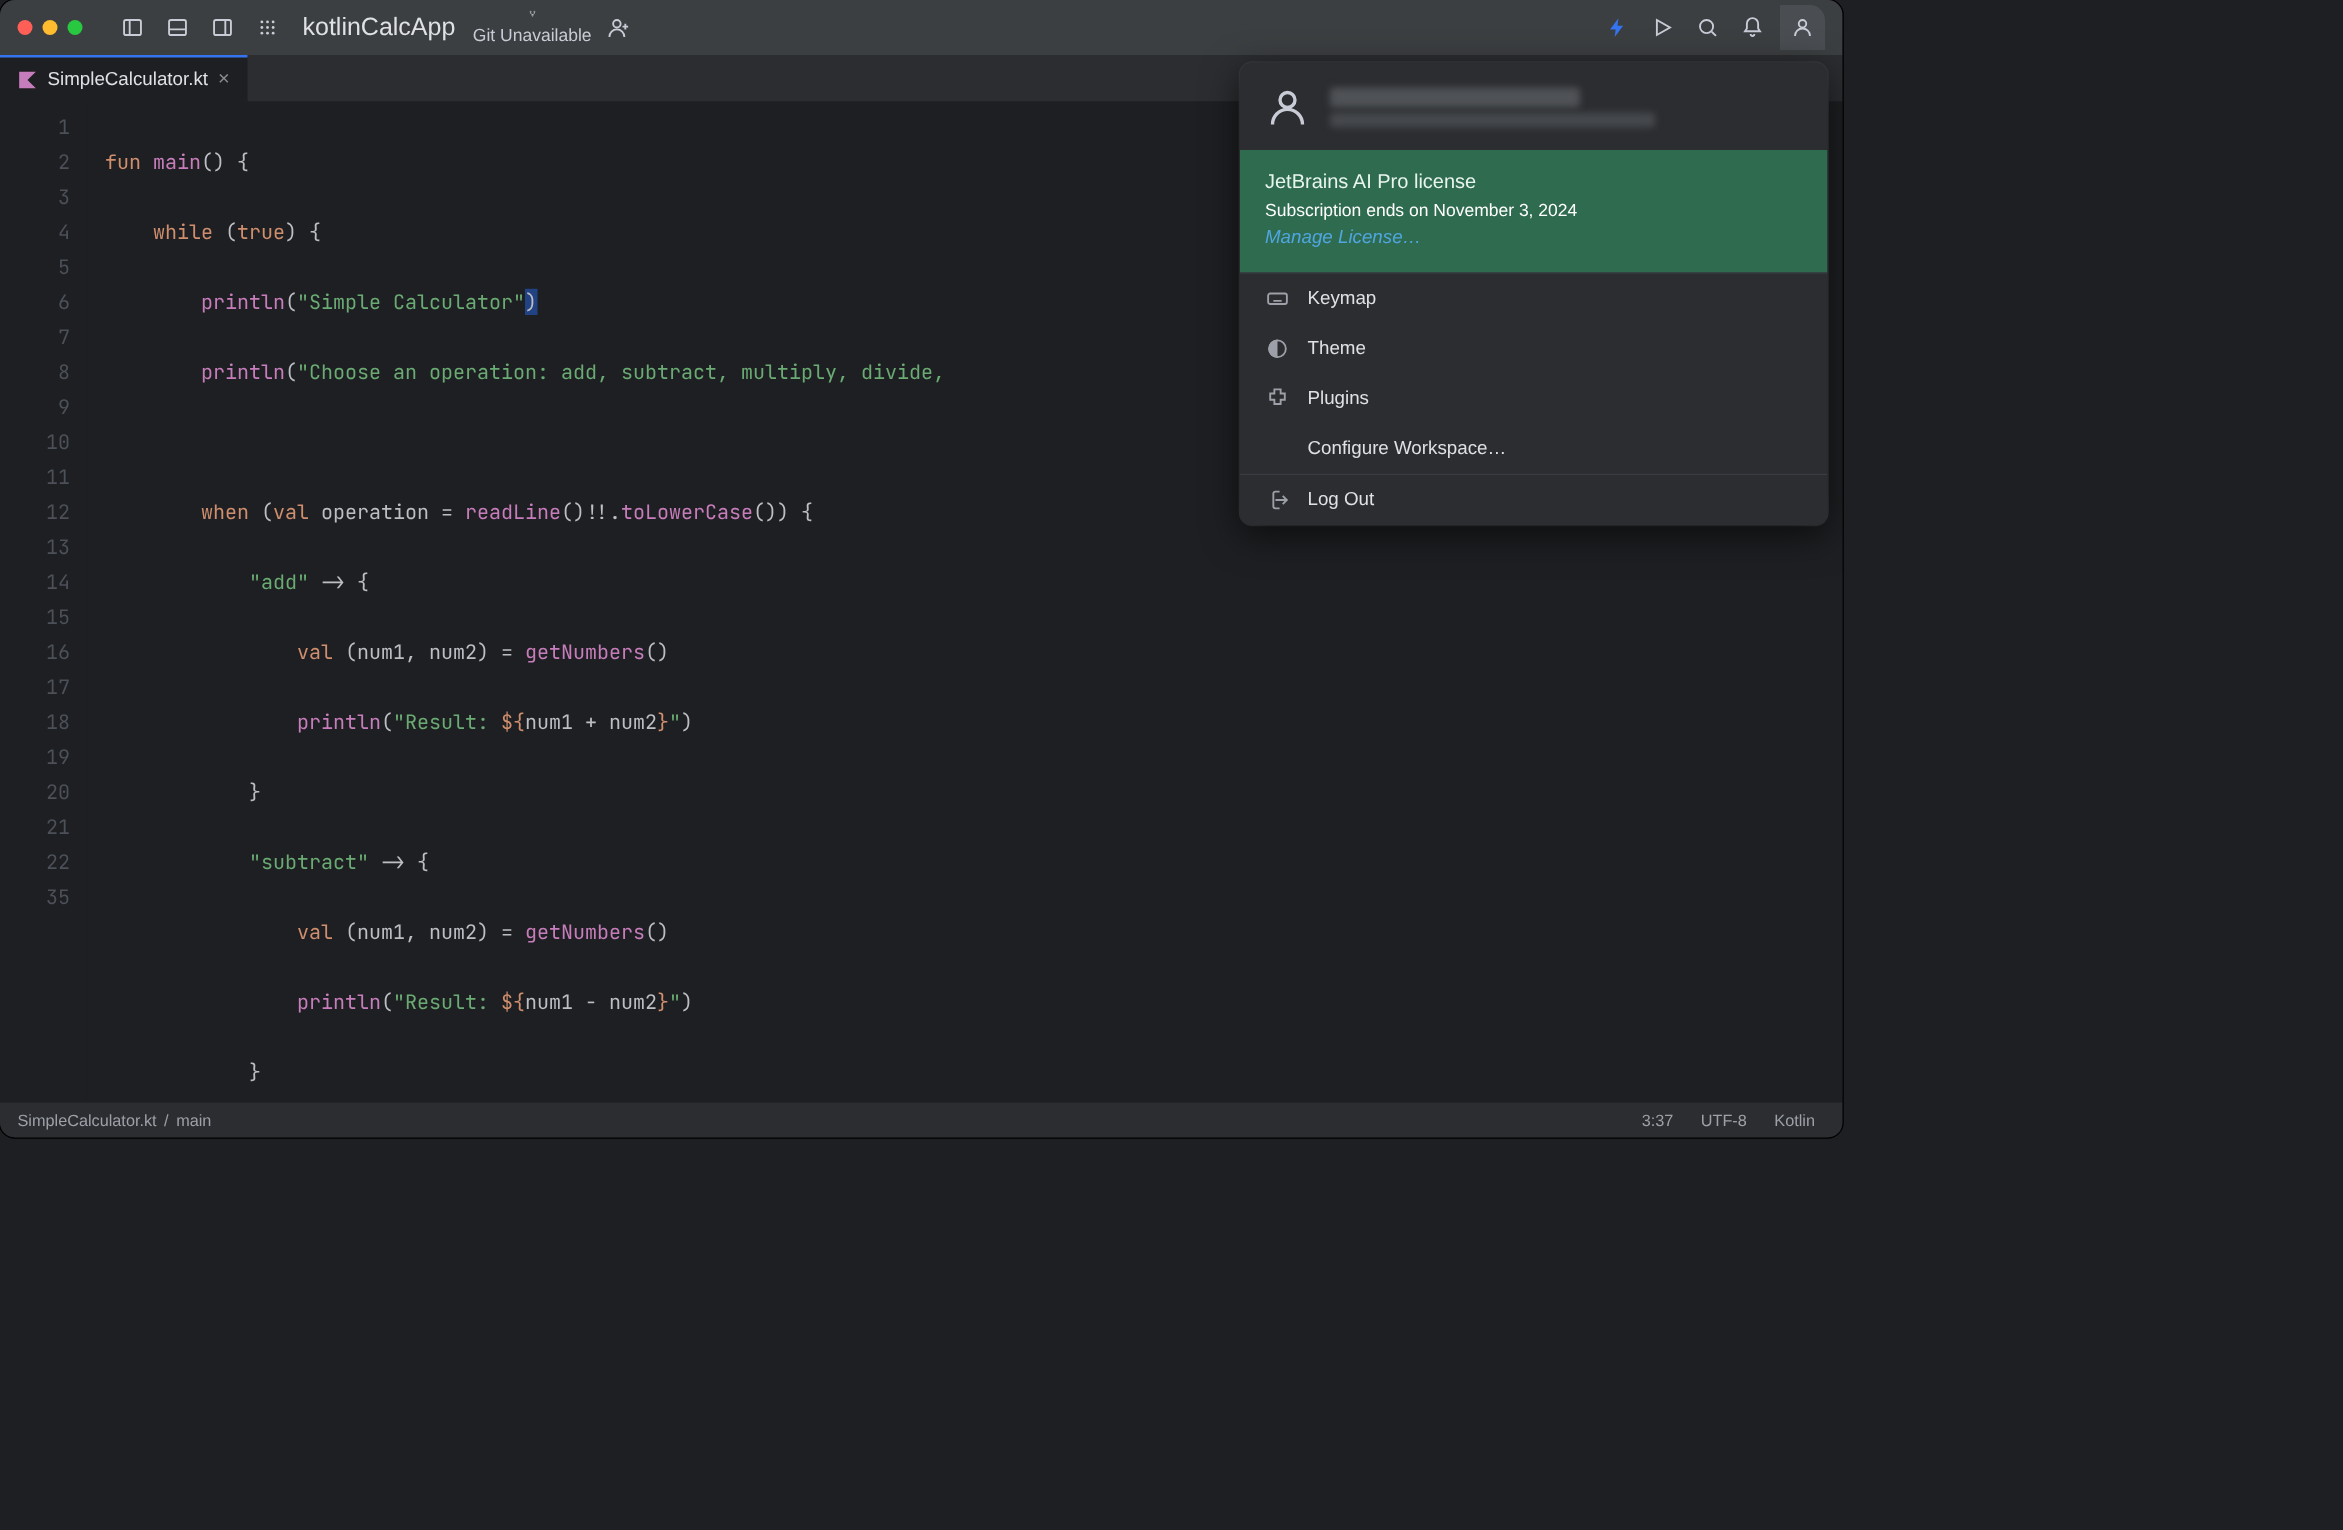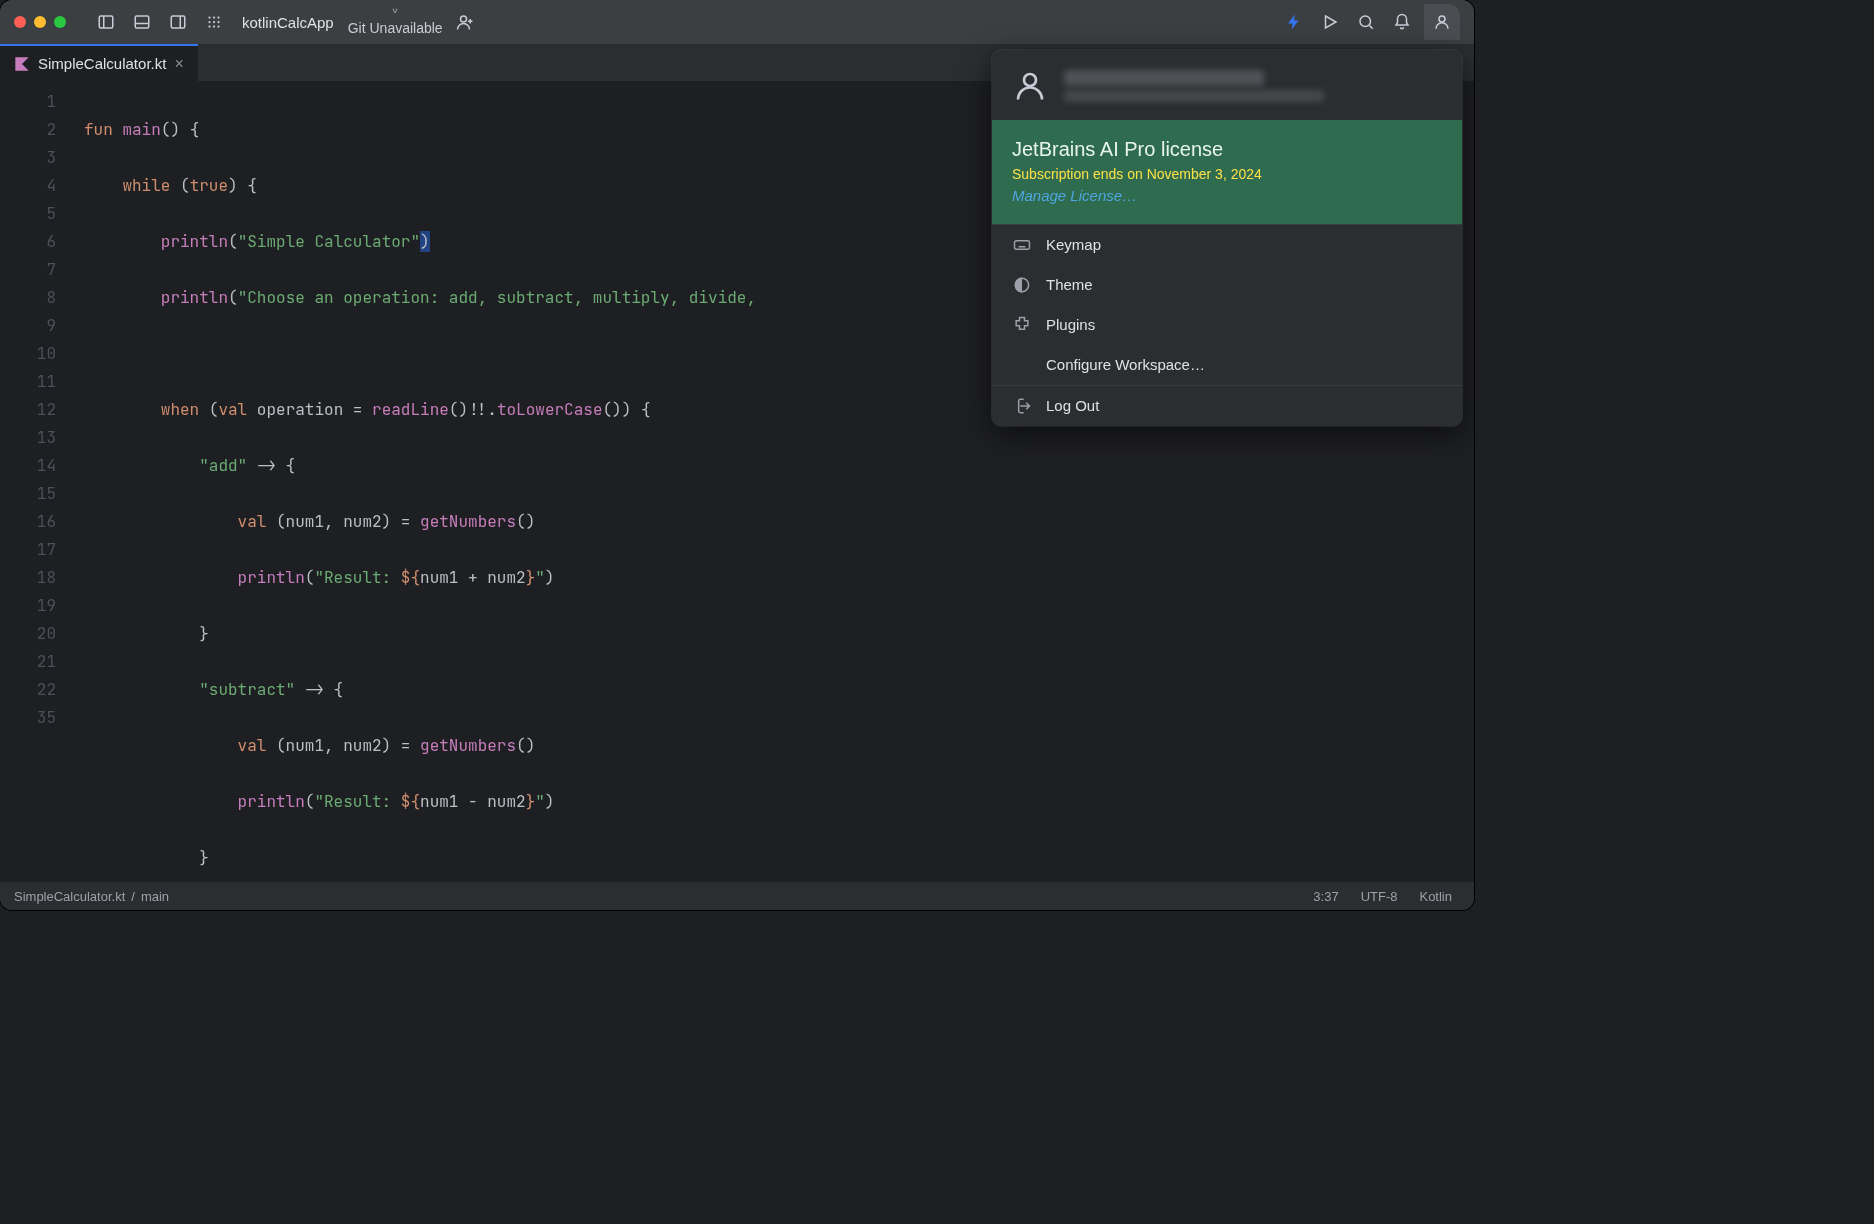--- a/index.html
+++ b/index.html
@@ -45,7 +45,7 @@
   }
   .tb-icon svg { width: 18px; height: 18px; }
   .tb-spacer { flex: 1; }
-  .tb-text { color: #dfe1e5; font-size: 15px; padding: 0 6px; }
+  .tb-text { color: #dfe1e5; font-size: 20px; padding: 0 6px; }
 
   .avatar-btn {
     width: 36px; height: 36px;

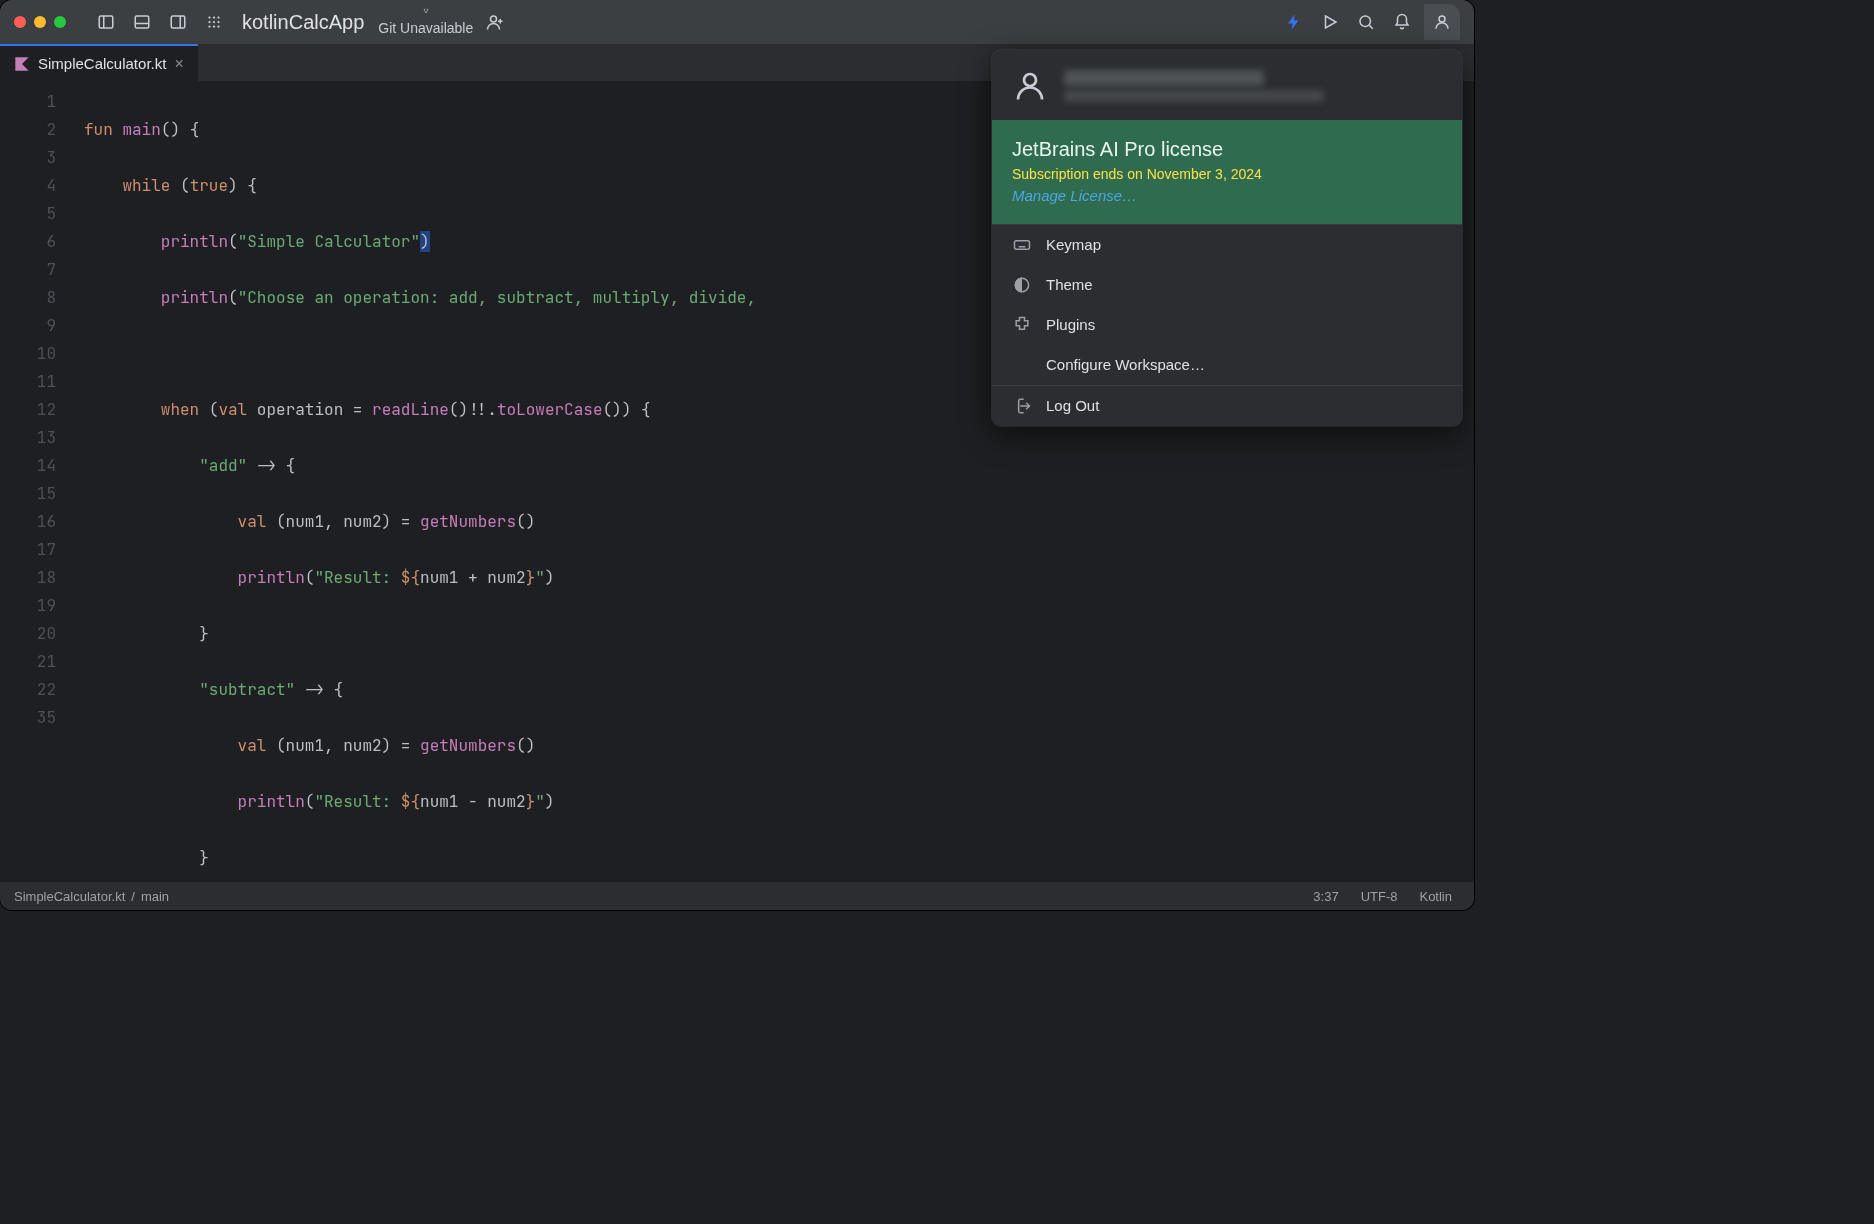--- a/index.html
+++ b/index.html
@@ -154,7 +154,7 @@
     padding:14px 20px 16px;
     line-height:1.5;
   }
-  .license-title { color:#e8f5ee; font-size:20px; }
+  .license-title { color:#e8f5ee; font-size:16px; }
   .license-sub { color:#fde047; font-size:14px; }
   .license-link { color:#4fa6e0; font-size:15px;font-style:italic; }
 

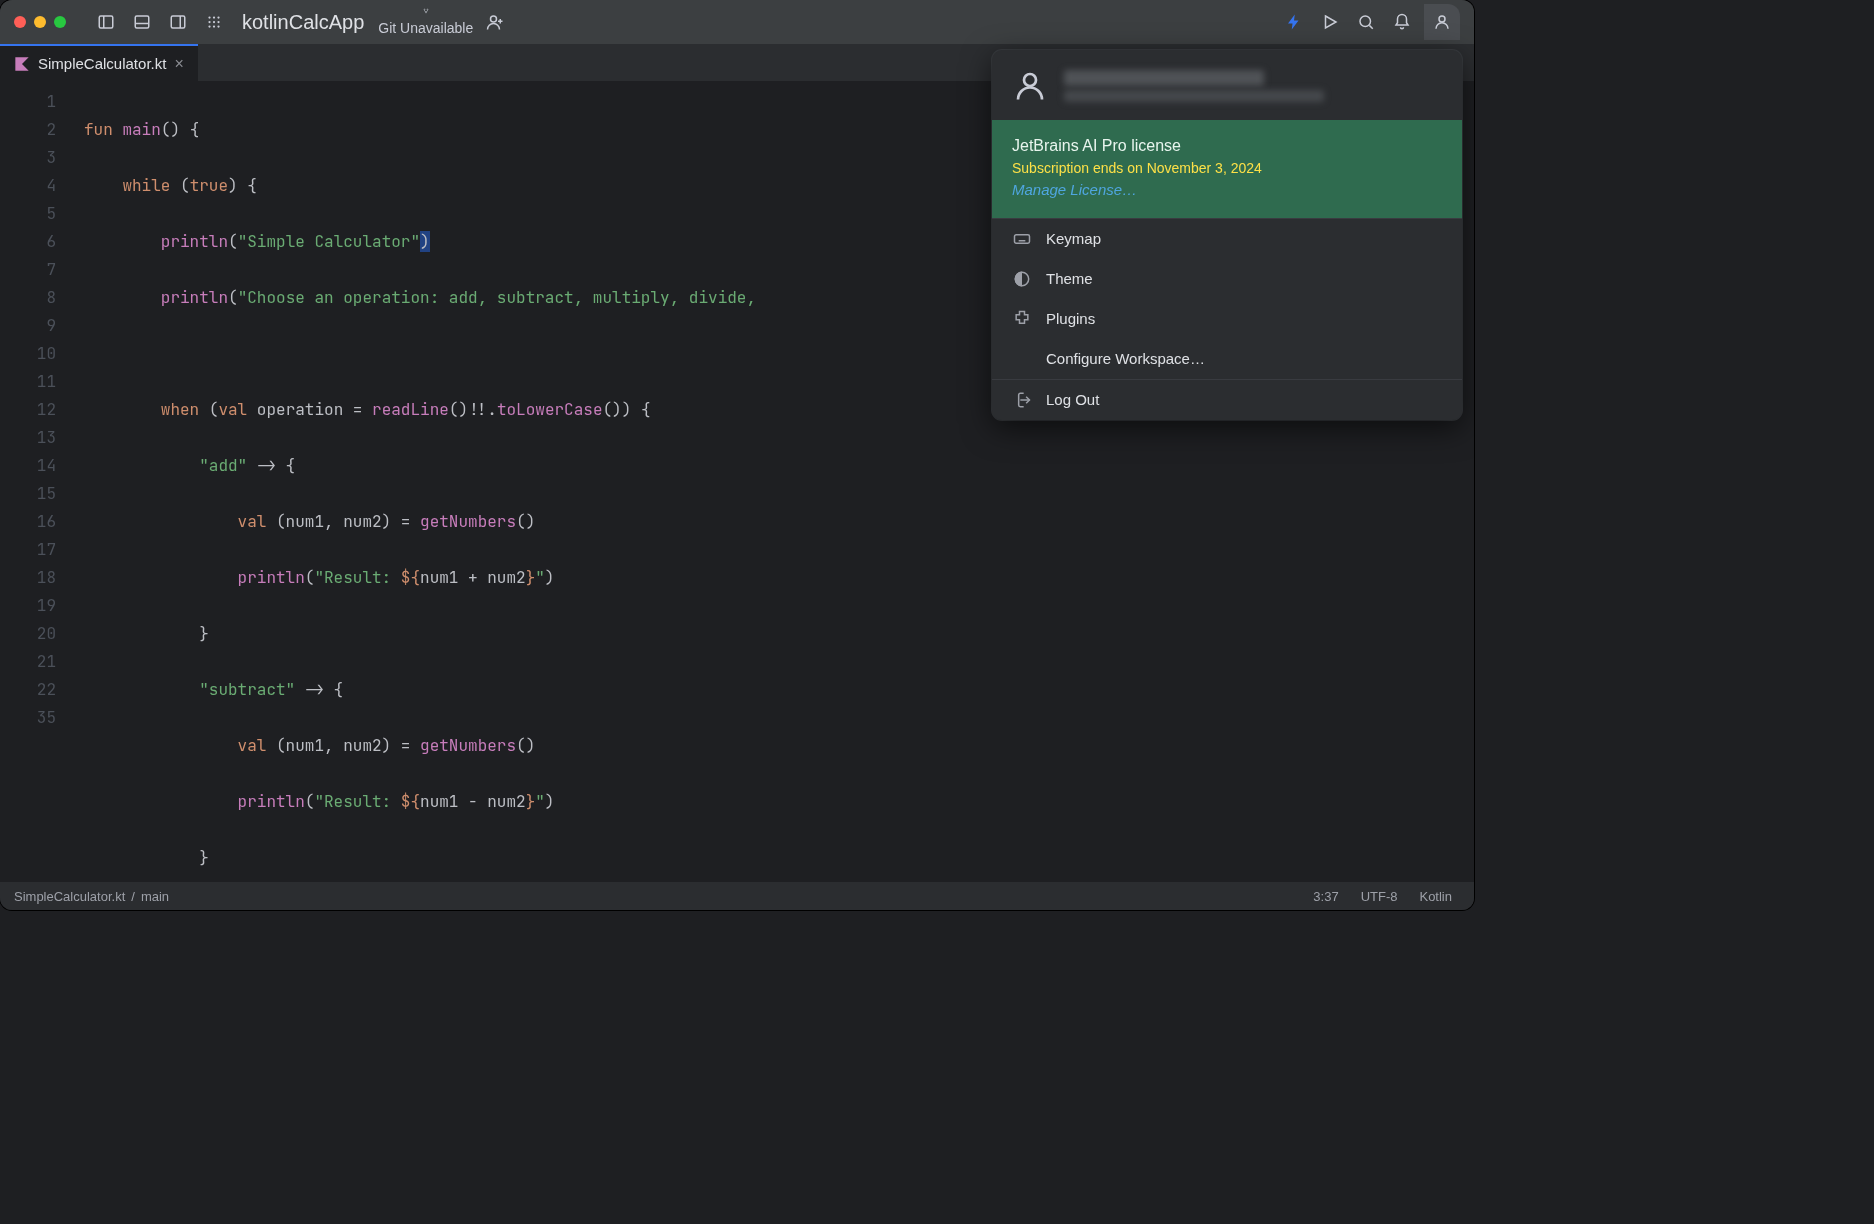--- a/index.html
+++ b/index.html
@@ -155,7 +155,7 @@
     line-height:1.5;
   }
   .license-title { color:#e8f5ee; font-size:16px; }
-  .license-sub { color:#fde047; font-size:14px; }
+  .license-sub { color:#ffffff; font-size:14px; }
   .license-link { color:#4fa6e0; font-size:15px;font-style:italic; }
 
   .popup-sep { height:1px; background:#393b40; }

